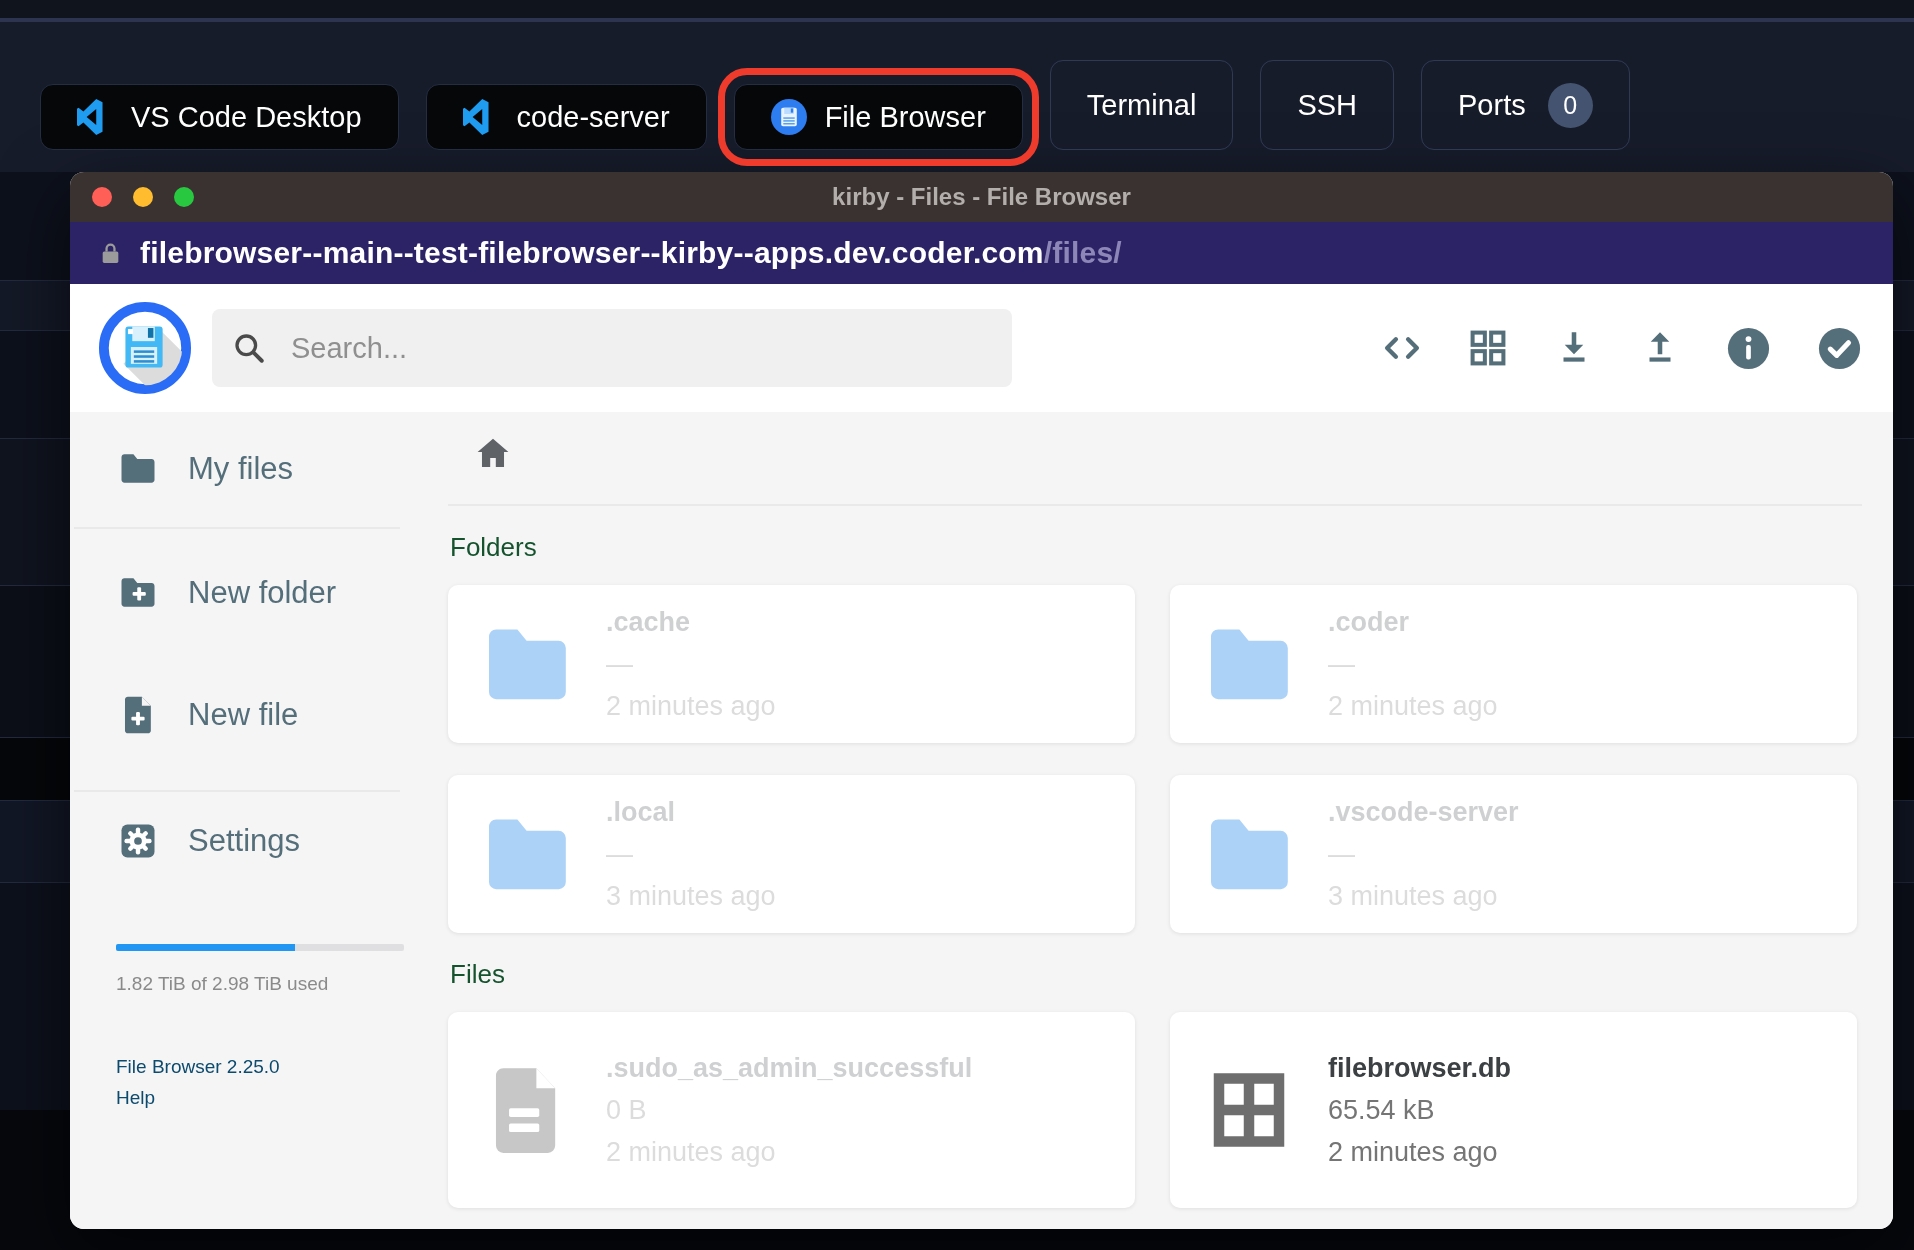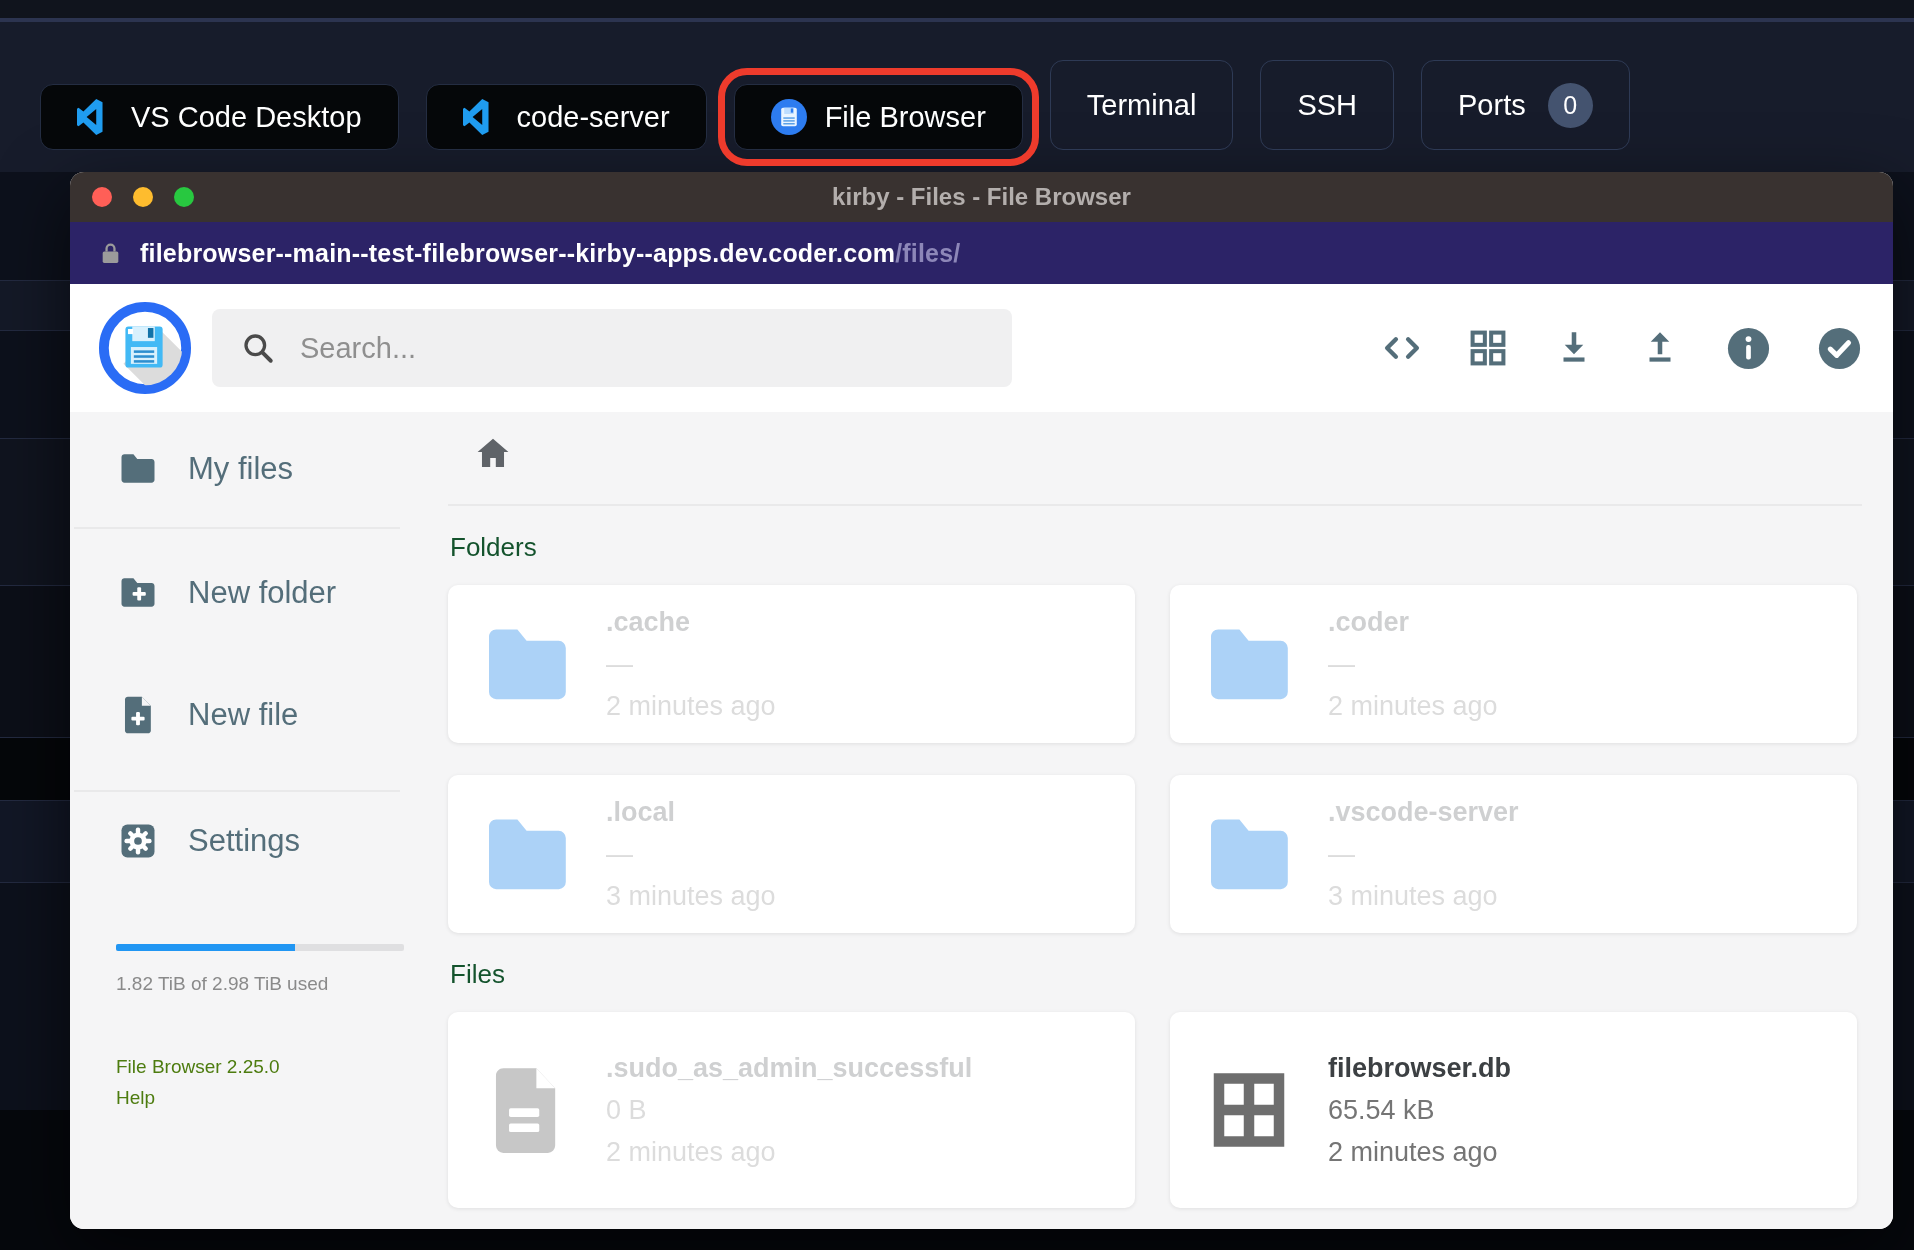--- a/index.html
+++ b/index.html
@@ -54,7 +54,7 @@
   .urlbar { height:62px; background:var(--urlbar-bg,#2c2367);
     display:flex; align-items:center; gap:17px; padding:0 28px; }
   .urlbar svg { width:25px; height:25px; flex:none; }
-  .url-text { font-size:25px; font-weight:bold; color:#fff; letter-spacing:.2px; }
+  .url-text { font-size:30px; font-weight:bold; color:#fff; letter-spacing:.2px; }
   .url-path { color:#8d87b8; }
 
   

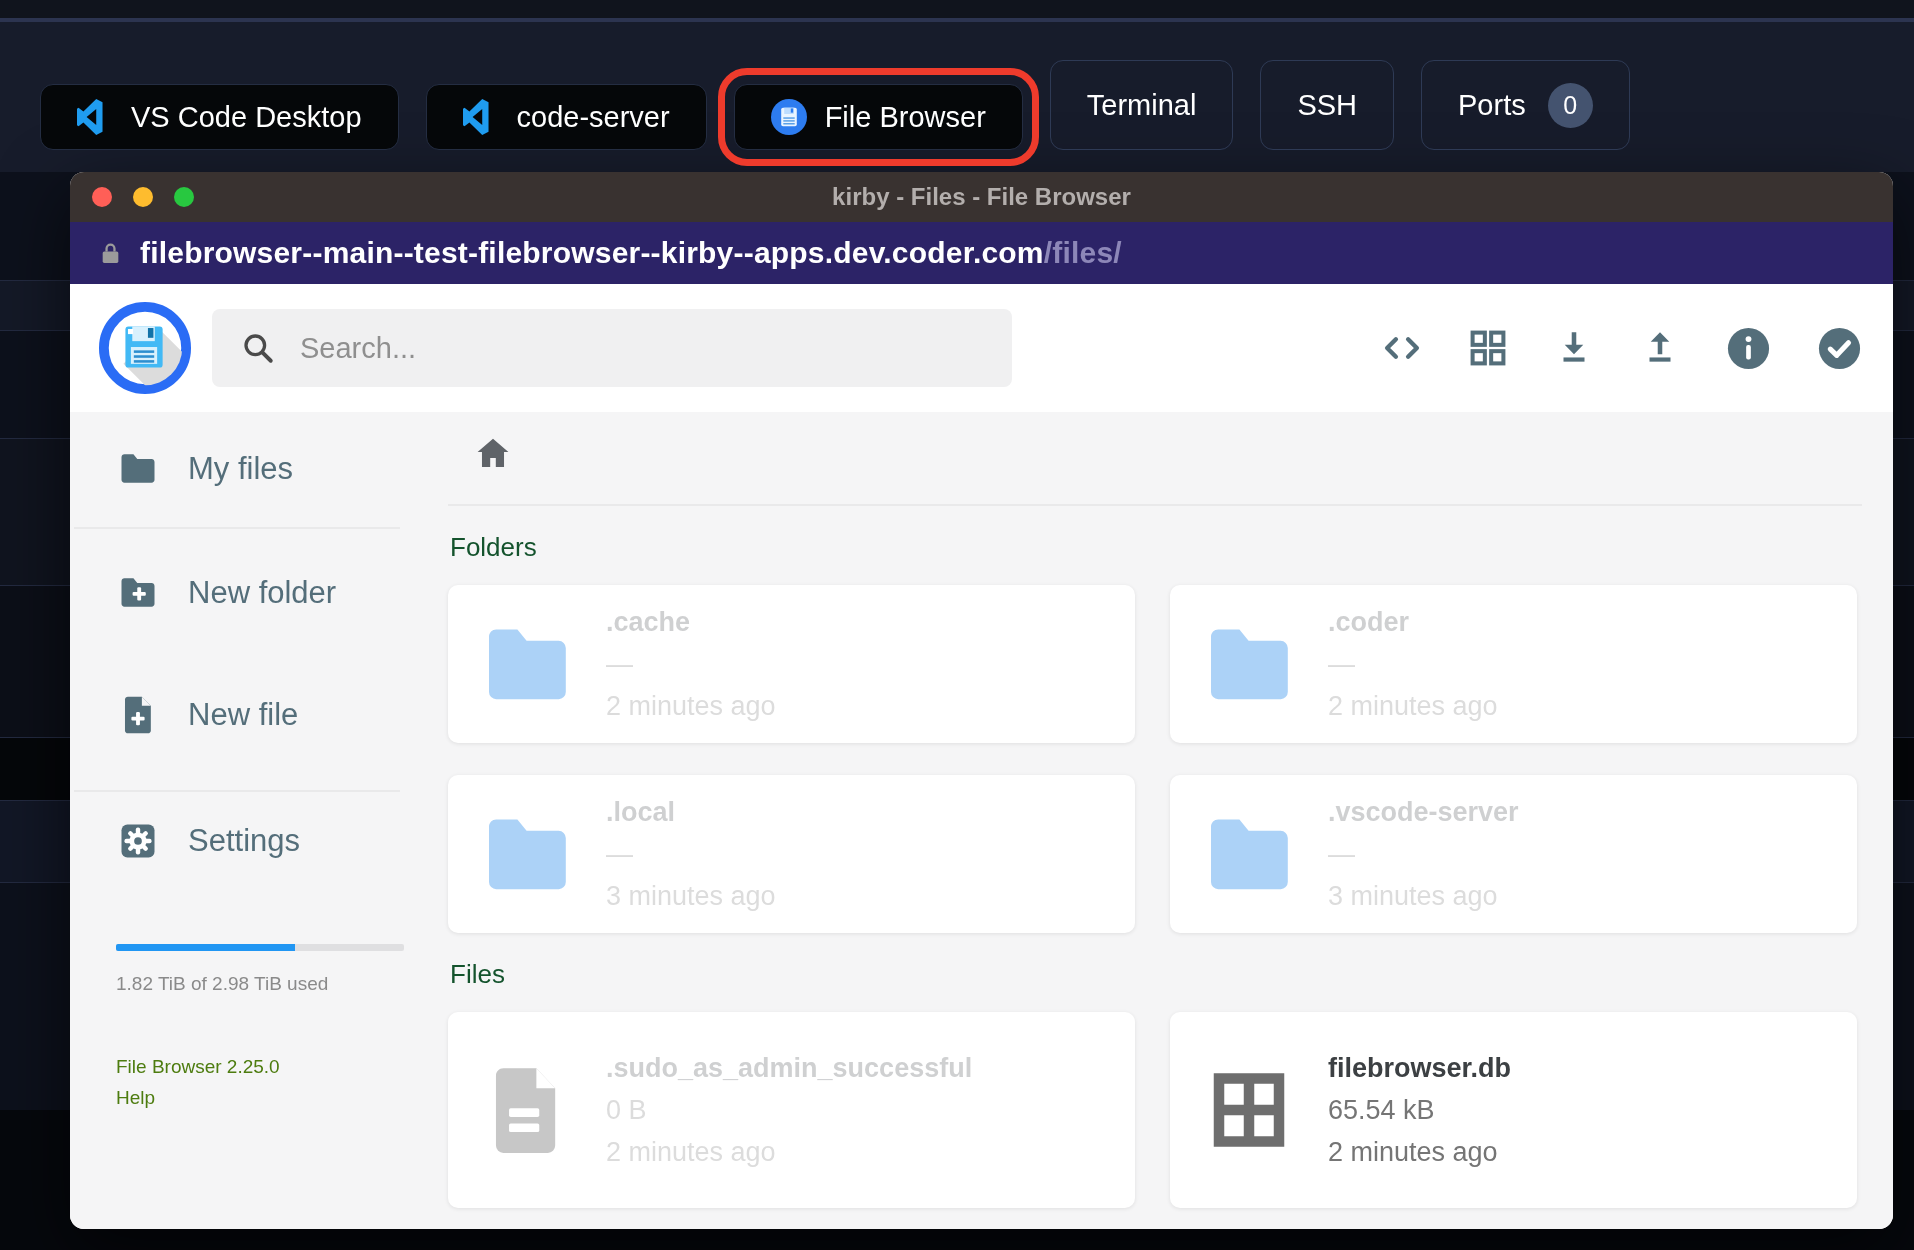--- a/index.html
+++ b/index.html
@@ -62,7 +62,7 @@
     padding:0 28px; position:relative; }
   .logo { width:94px; height:94px; flex:none; cursor:pointer; }
   .searchbar { margin-left:20px; width:800px; height:78px; background:#f0f0f1;
-    border-radius:8px; display:flex; align-items:center; padding:0 28px; gap:24px; cursor:text; }
+    border-radius:8px; display:flex; align-items:center; padding:0 19px; gap:24px; cursor:text; }
   .searchbar svg { width:36px; height:36px; flex:none; color:#4a4a4a; }
   .searchbar input { border:none; outline:none; background:transparent; flex:1;
     font-size:29px; font-family:"Liberation Sans",sans-serif; color:#333; }

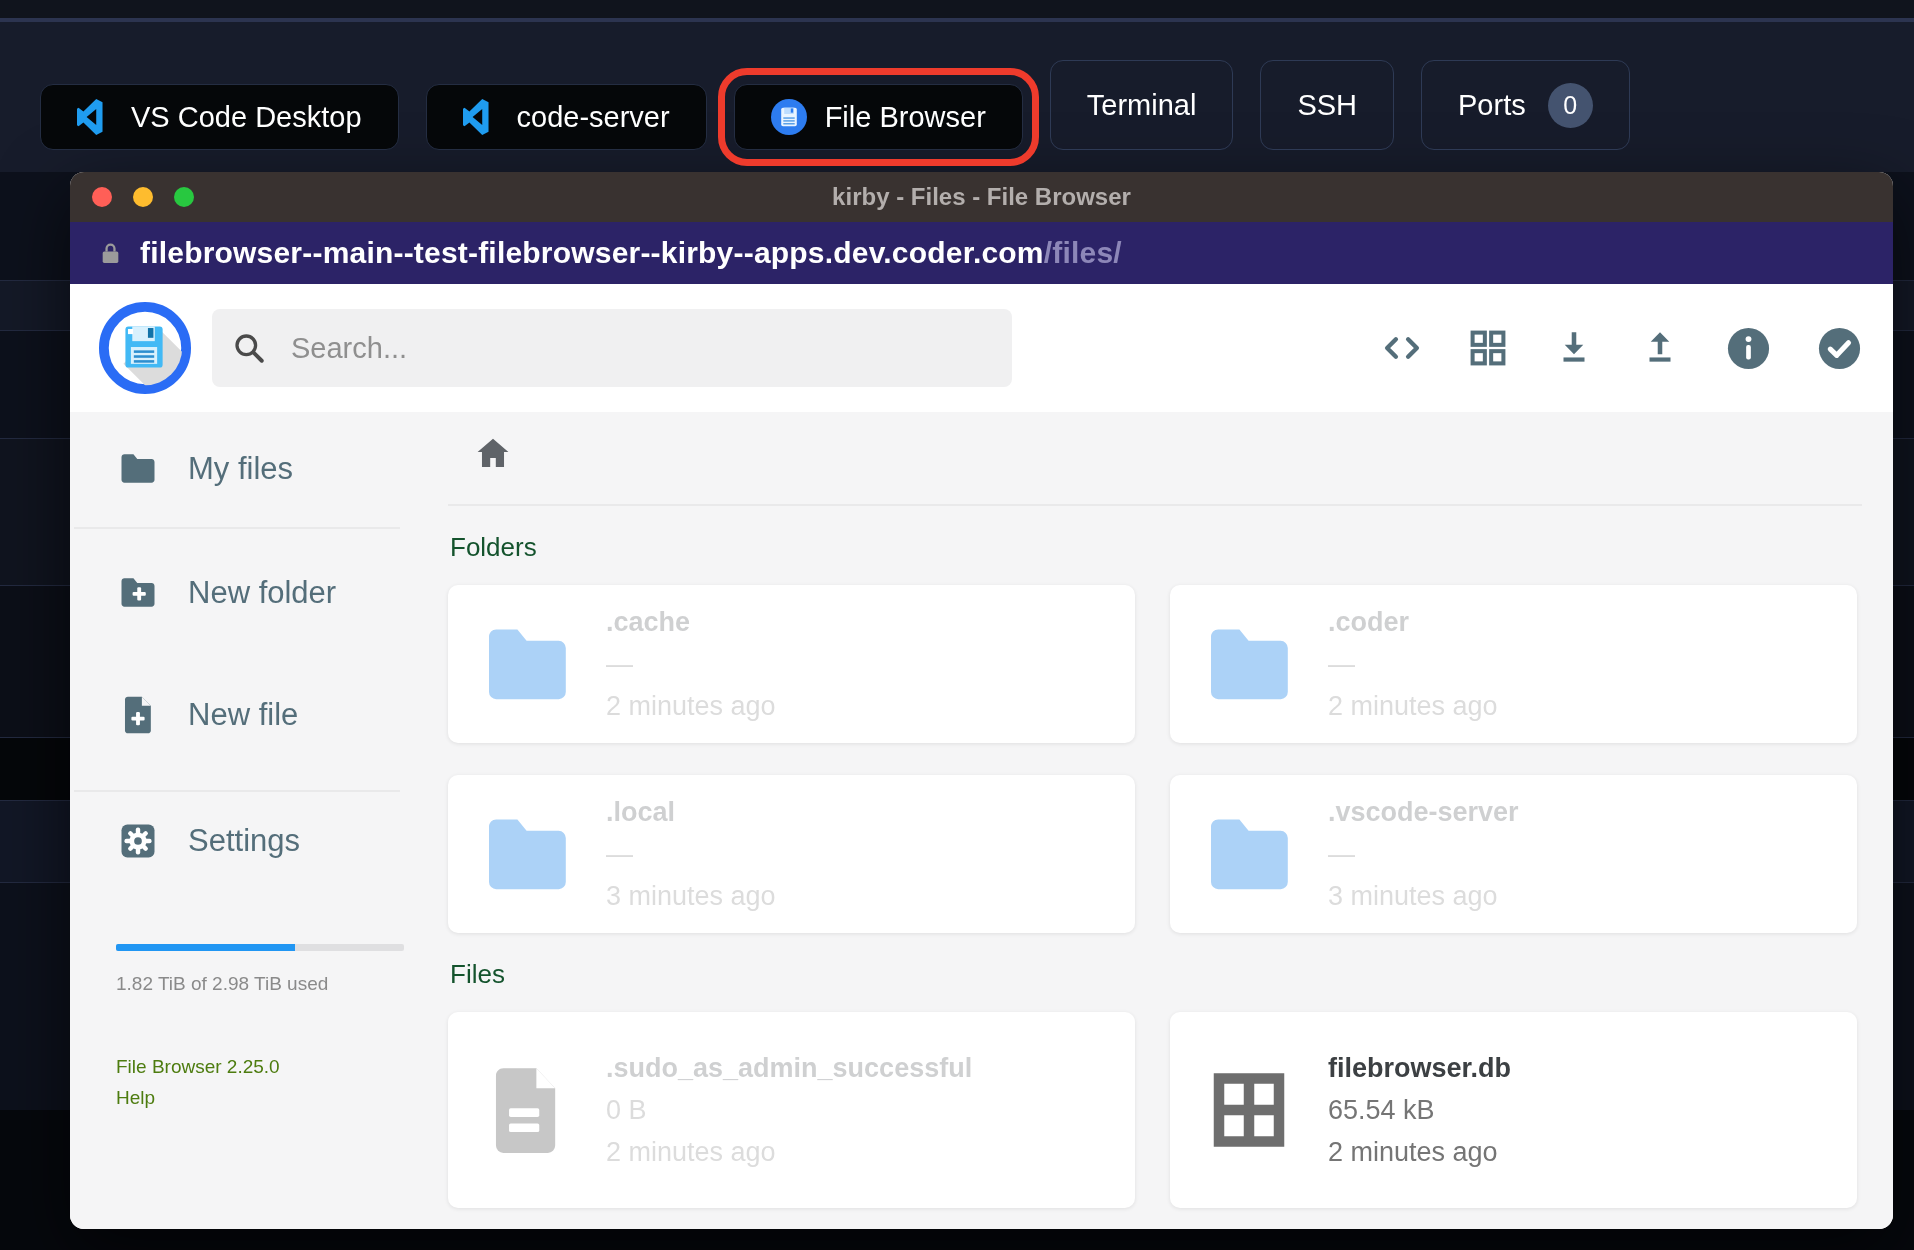--- a/index.html
+++ b/index.html
@@ -89,7 +89,7 @@
   .pbar { height:7px; background:#dfdfe1; border-radius:2px; overflow:hidden; }
   .pfill { height:100%; background:var(--accent-blue,#2196f3); }
   .storage-label { margin-top:22px; font-size:19px; color:#8a8a8a; }
-  .version-block { margin:56px 0 0 46px; font-size:19px; color:#4d7c0f; line-height:1.65; }
+  .version-block { margin:56px 0 0 46px; font-size:19px; color:#0c4a6e; line-height:1.65; }
   .help-link { cursor:pointer; }
 
   .main { position:absolute; left:378px; top:0; width:1414px; }

